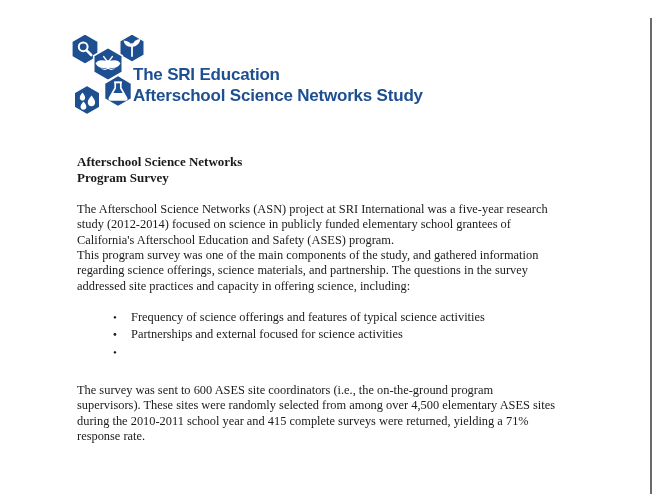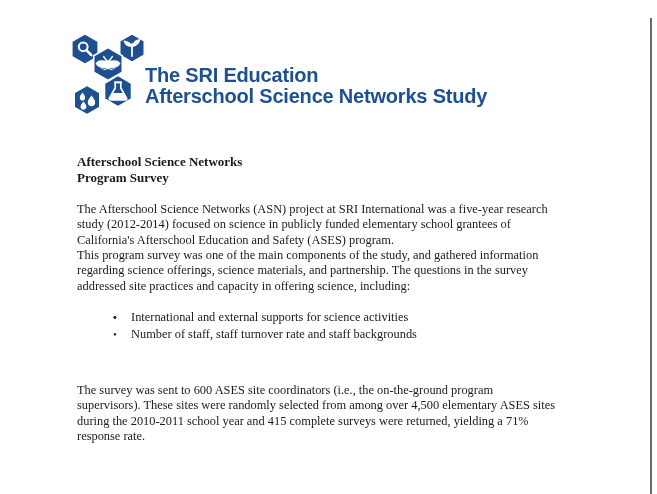--- a/index.html
+++ b/index.html
@@ -29,12 +29,11 @@
     left:133px;top:65px;
     font-family:"Liberation Sans","DejaVu Sans",sans-serif;
     font-weight:bold;
-    font-size:20px;
+    font-size:17px;
     letter-spacing:-0.2px;
     line-height:20.5px;
     color:var(--brand-blue);
     white-space:pre;
-    margin-left:12px;
   }
   
   .doc-title{

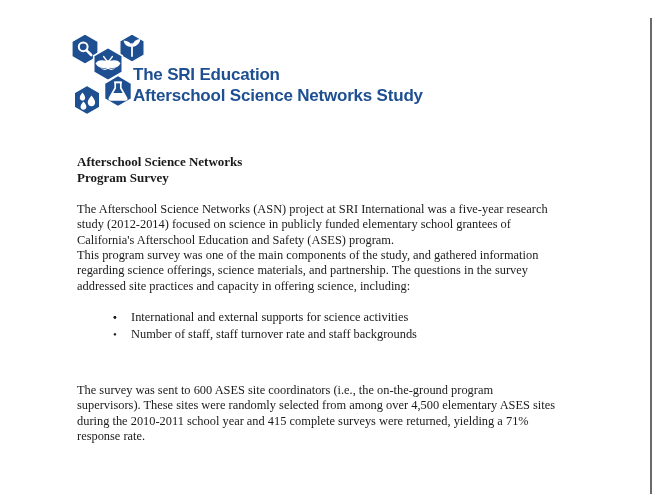--- a/index.html
+++ b/index.html
@@ -129,7 +129,7 @@
 addressed site practices and capacity in offering science, including:</div>
 
 <ul class="abs bullets">
-  <li><span class="dot">•</span></li>
+  <li><span class="dot">•</span><span>Frequency of science offerings and features of typical science activities</span></li>
   <li><span class="dot">•</span></li>
   <li><span class="dot">•</span><span>International and external supports for science activities</span></li>
   <li><span class="dot">•</span><span>Number of staff, staff turnover rate and staff backgrounds</span></li>

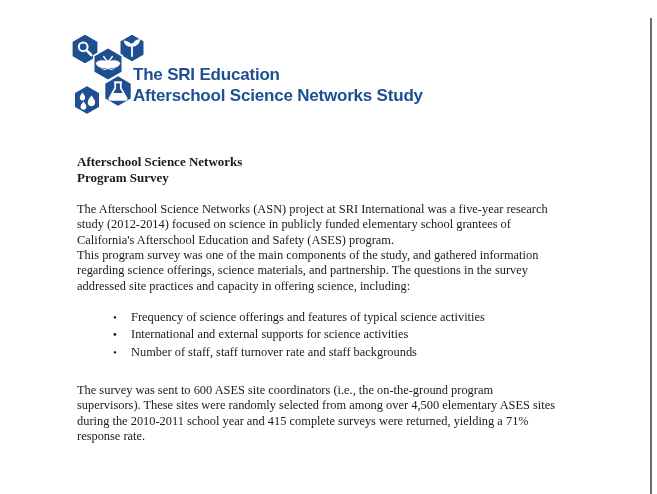--- a/index.html
+++ b/index.html
@@ -131,7 +131,7 @@
 <ul class="abs bullets">
   <li><span class="dot">•</span><span>Frequency of science offerings and features of typical science activities</span></li>
   <li><span class="dot">•</span></li>
-  <li><span class="dot">•</span><span>International and external supports for science activities</span></li>
+  <li><span class="dot">•</span><span>Partnerships and external focused for science activities</span></li>
   <li><span class="dot">•</span><span>Number of staff, staff turnover rate and staff backgrounds</span></li>
 </ul>
 

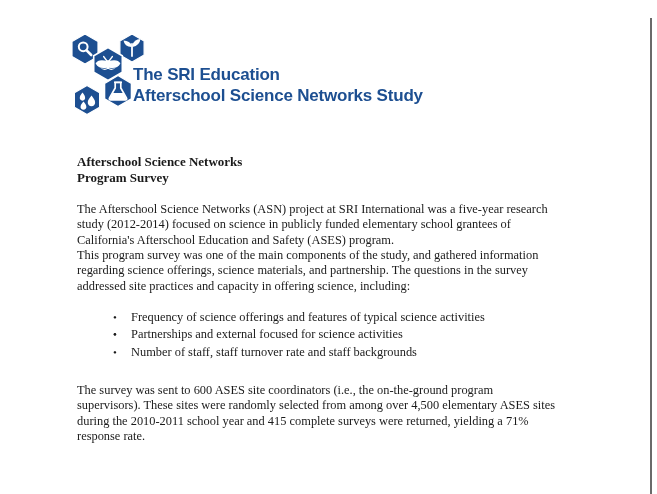--- a/index.html
+++ b/index.html
@@ -132,7 +132,7 @@
   <li><span class="dot">•</span><span>Frequency of science offerings and features of typical science activities</span></li>
   <li><span class="dot">•</span></li>
   <li><span class="dot">•</span><span>Partnerships and external focused for science activities</span></li>
-  <li><span class="dot">•</span><span>Number of staff, staff turnover rate and staff backgrounds</span></li>
+  <li><span class="dot">•</span></li>
 </ul>
 
 <div class="abs para para-3">The survey was sent to 600 ASES site coordinators (i.e., the on-the-ground program

